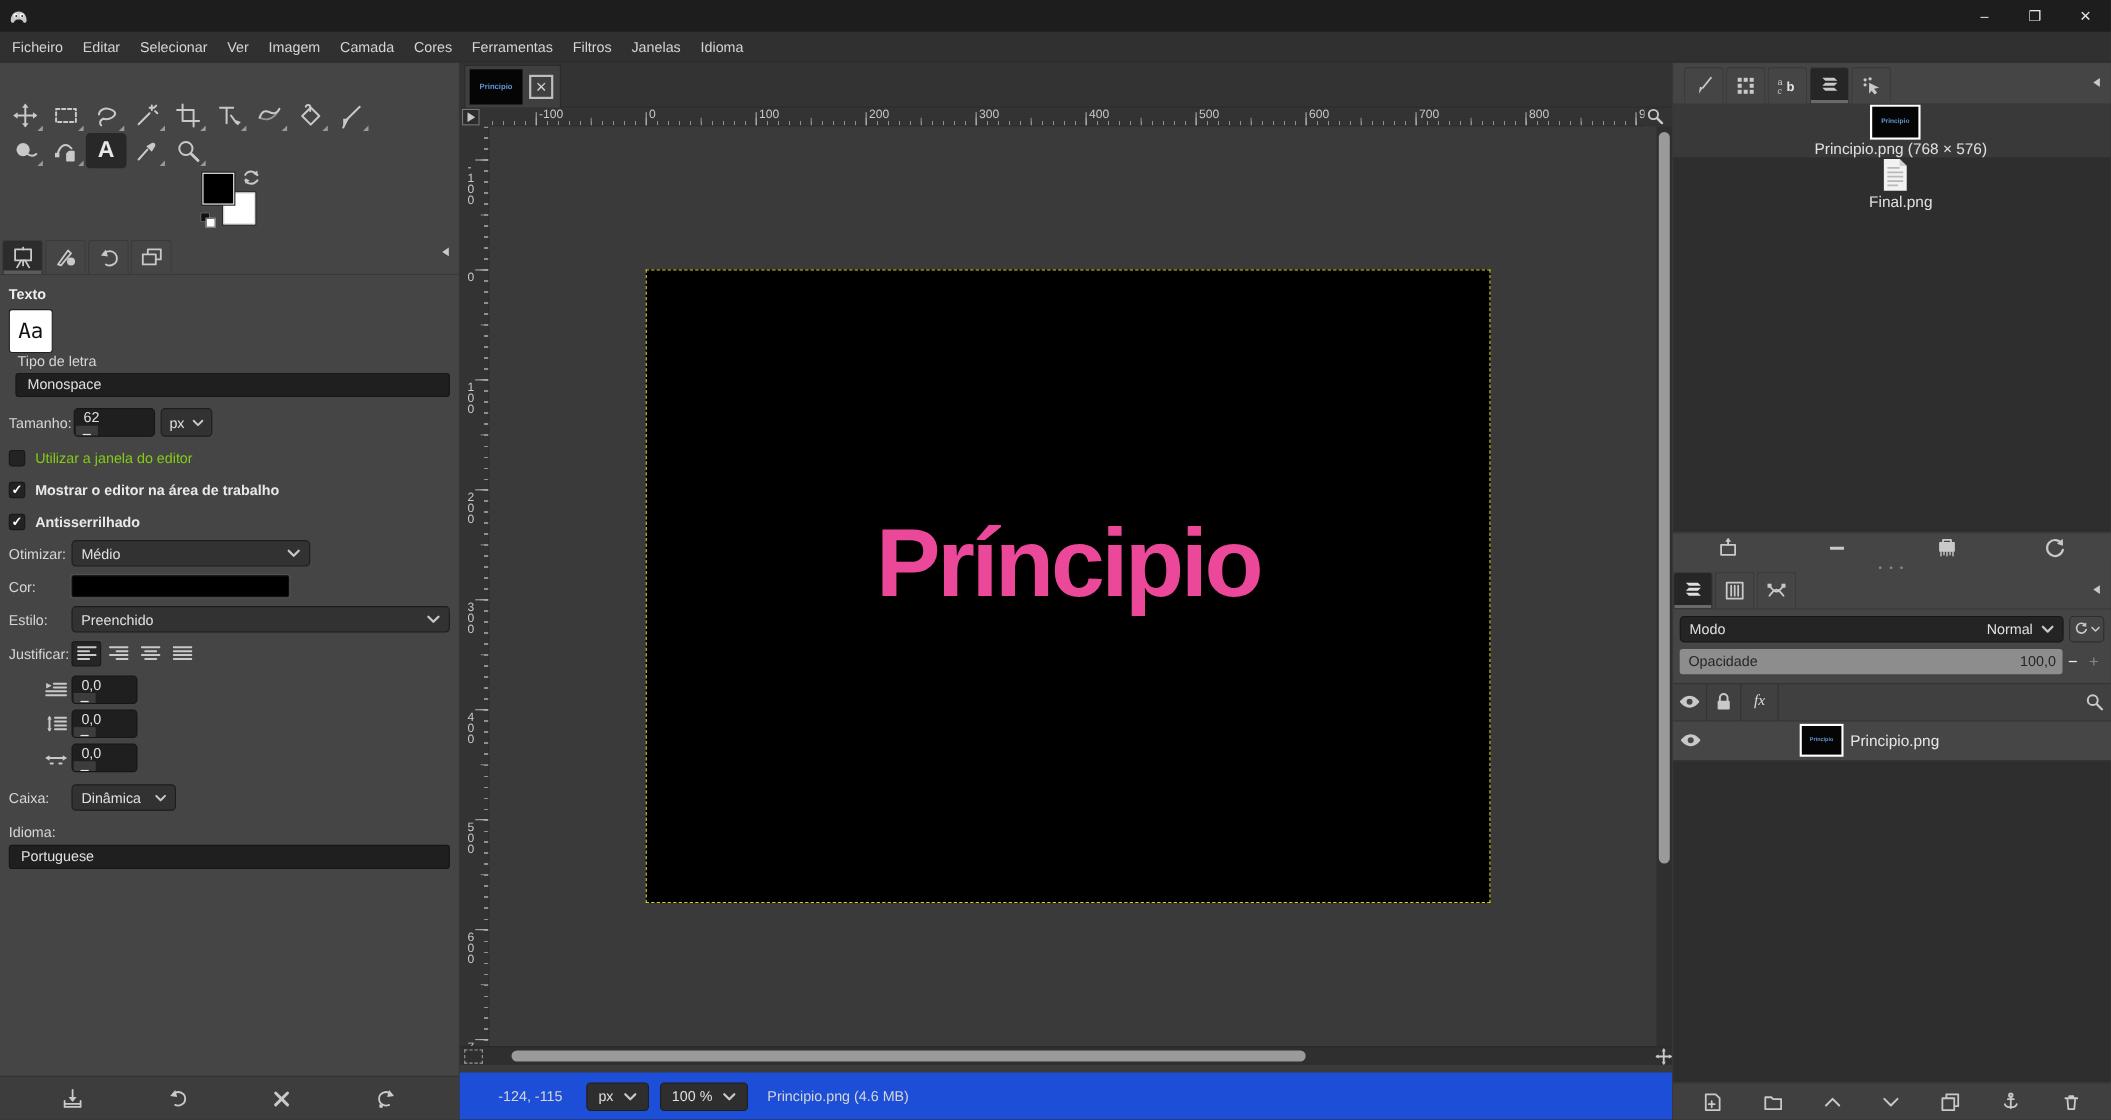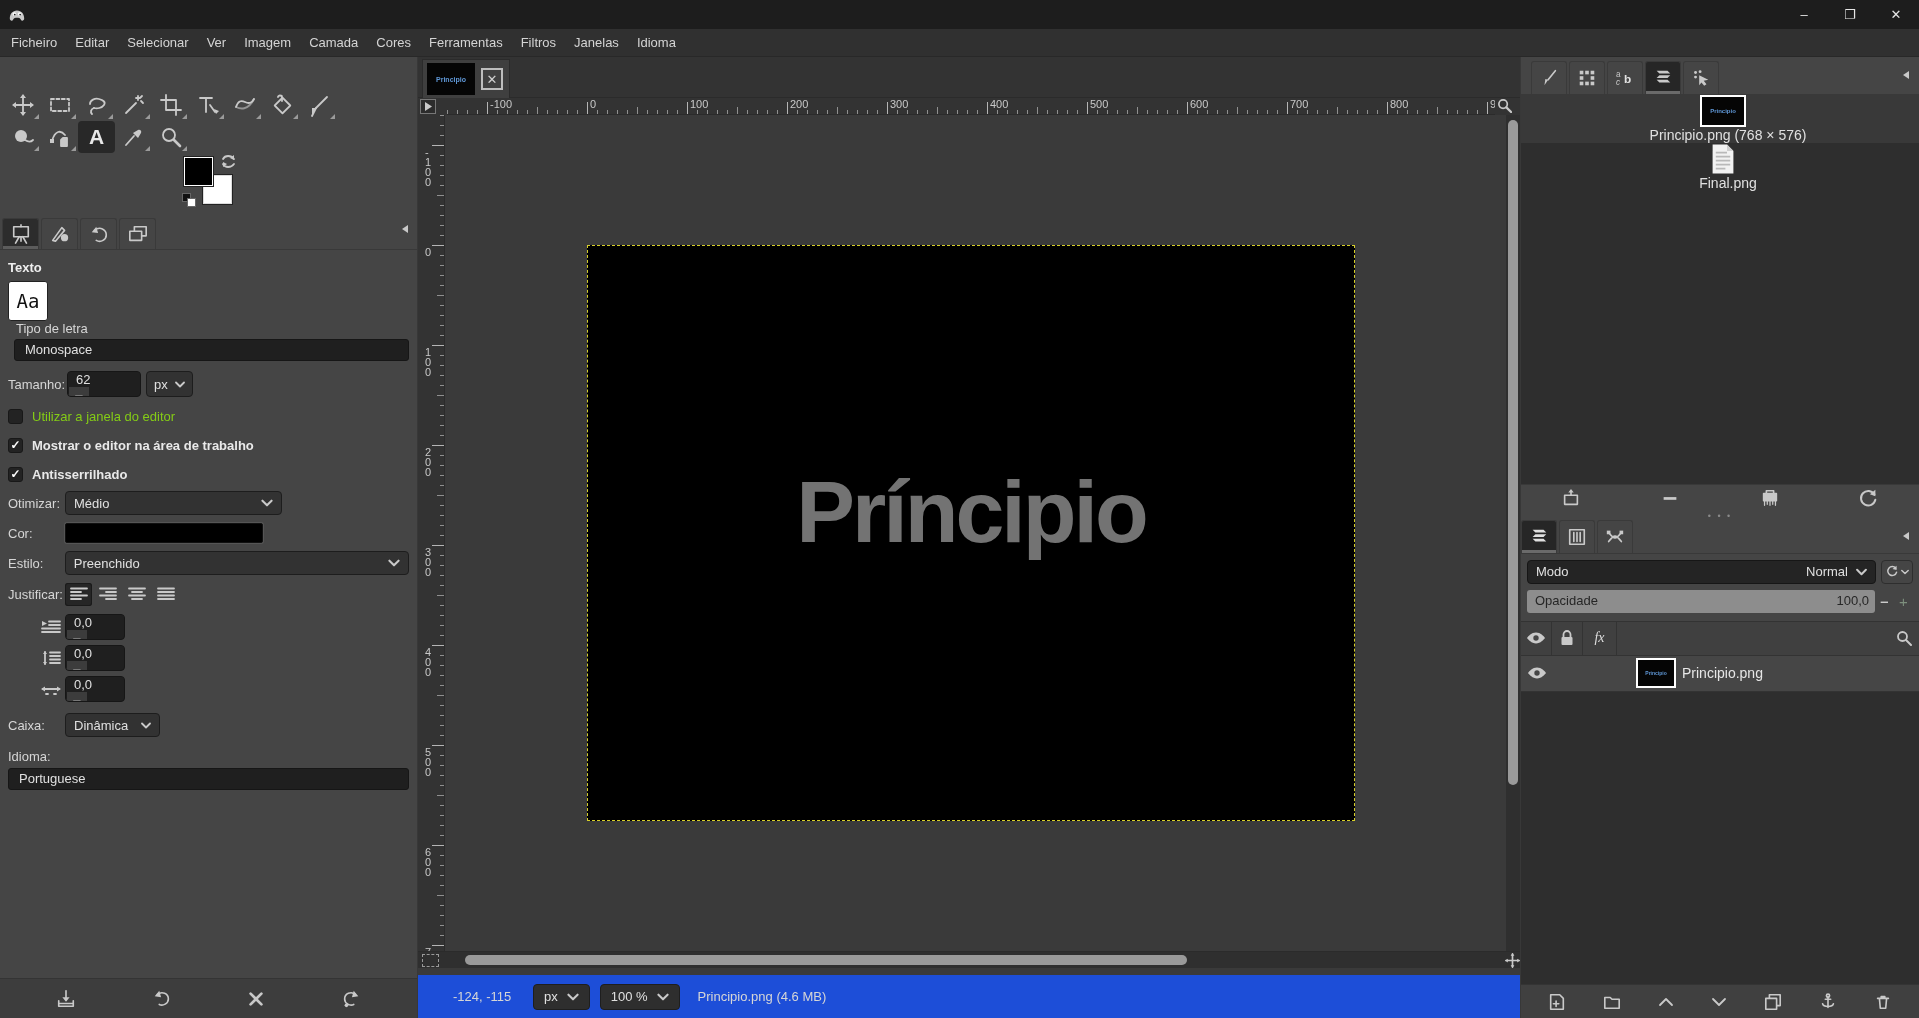--- a/index.html
+++ b/index.html
@@ -526,7 +526,7 @@
 
     <div class="canvas-view">
       <div class="canvas-image">
-        <div class="canvas-text" style="color: #737373;">Príncipio</div>
+        <div class="canvas-text" style="color: #ec4899;">Príncipio</div>
       </div>
     </div>
 

